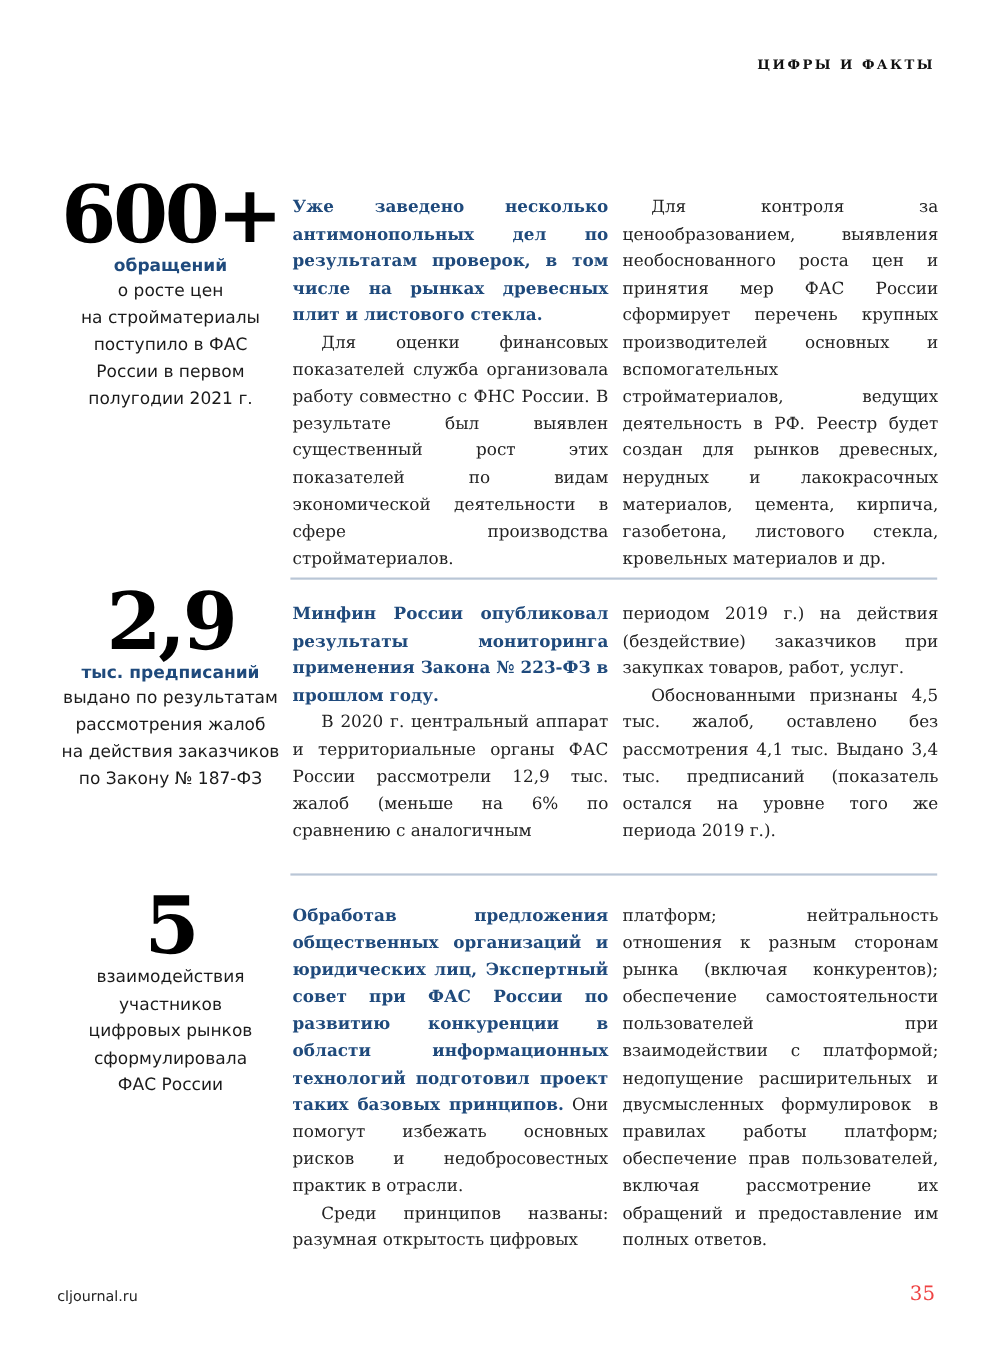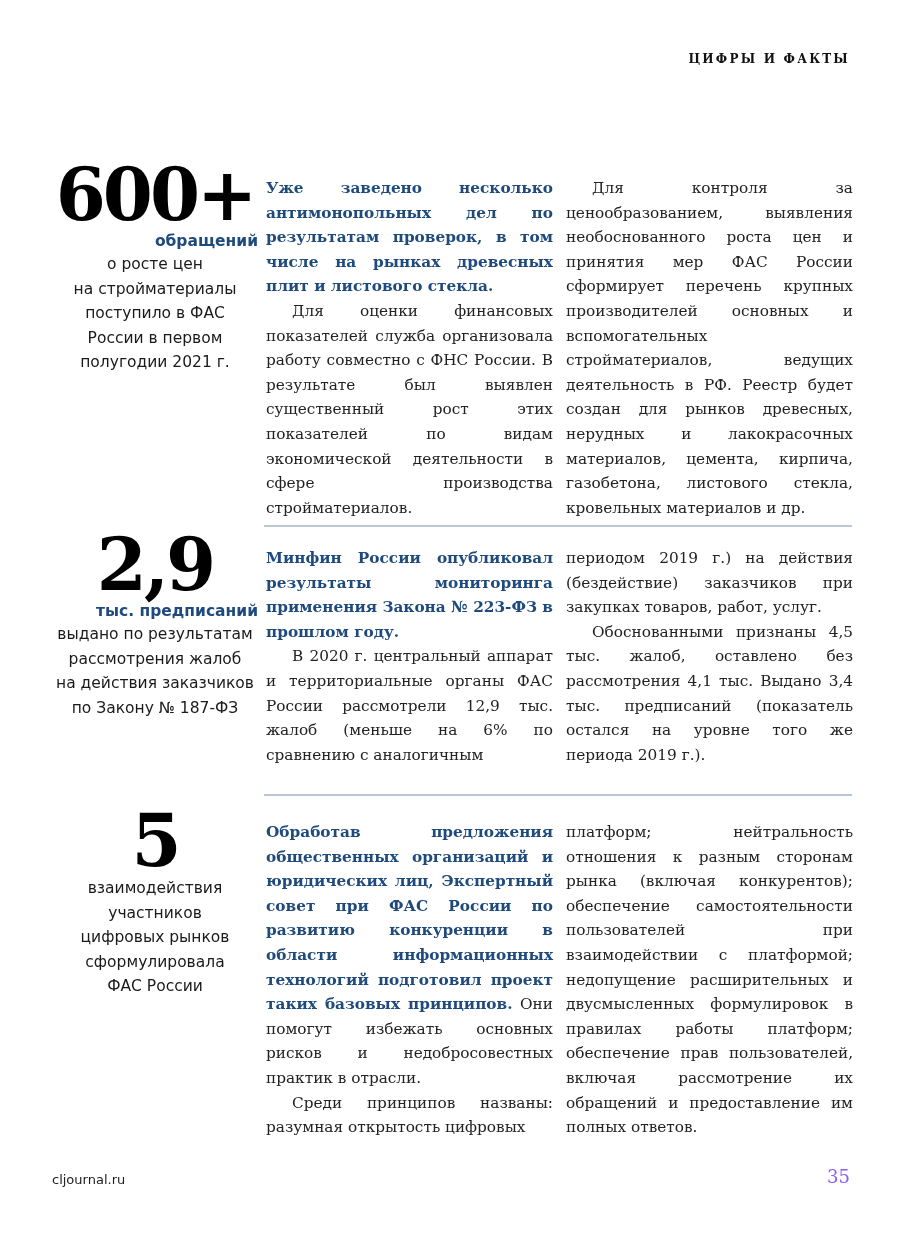--- a/index.html
+++ b/index.html
@@ -18,7 +18,7 @@
       font-size: 72px; line-height: 70px; letter-spacing: -3px;
     }
     .stat .unit {
-      color: #1f4a7c; font-weight: bold; font-size: 15.5px; line-height: 22px; text-align: right;
+      color: #1f4a7c; font-weight: bold; font-size: 15.5px; line-height: 22px;
     }
     .stat .desc {
       font-size: 15.5px; line-height: 24.5px; color: #1a1a1a; white-space: pre-line;

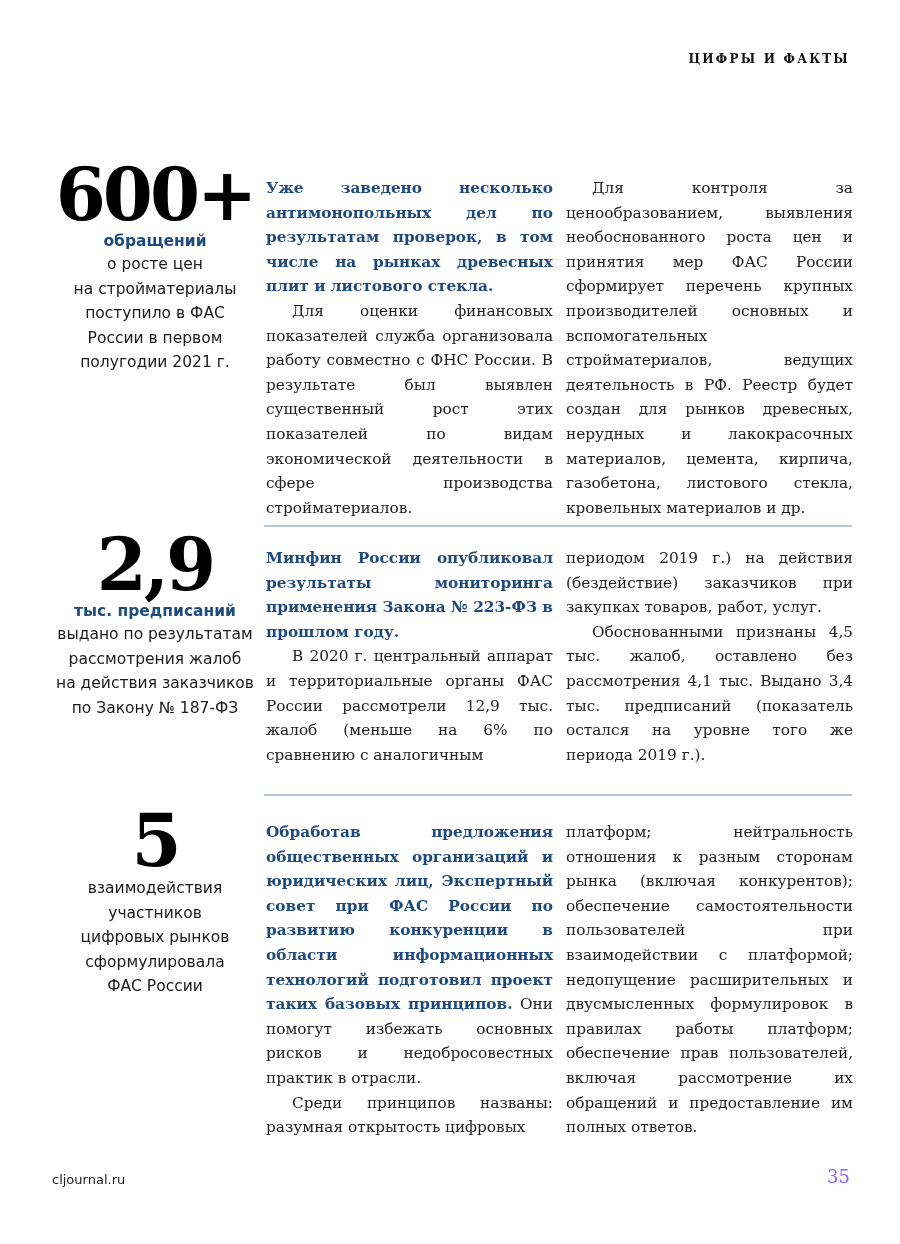--- a/index.html
+++ b/index.html
@@ -42,7 +42,7 @@
     }
     .footer-page {
       position: absolute; right: 50px; top: 1166px;
-      font-family: "DejaVu Serif", serif; font-size: 18px; color: #8b5cf6;
+      font-family: "DejaVu Serif", serif; font-size: 18px; color: #ef4444;
     }
   </style>
 </head>

